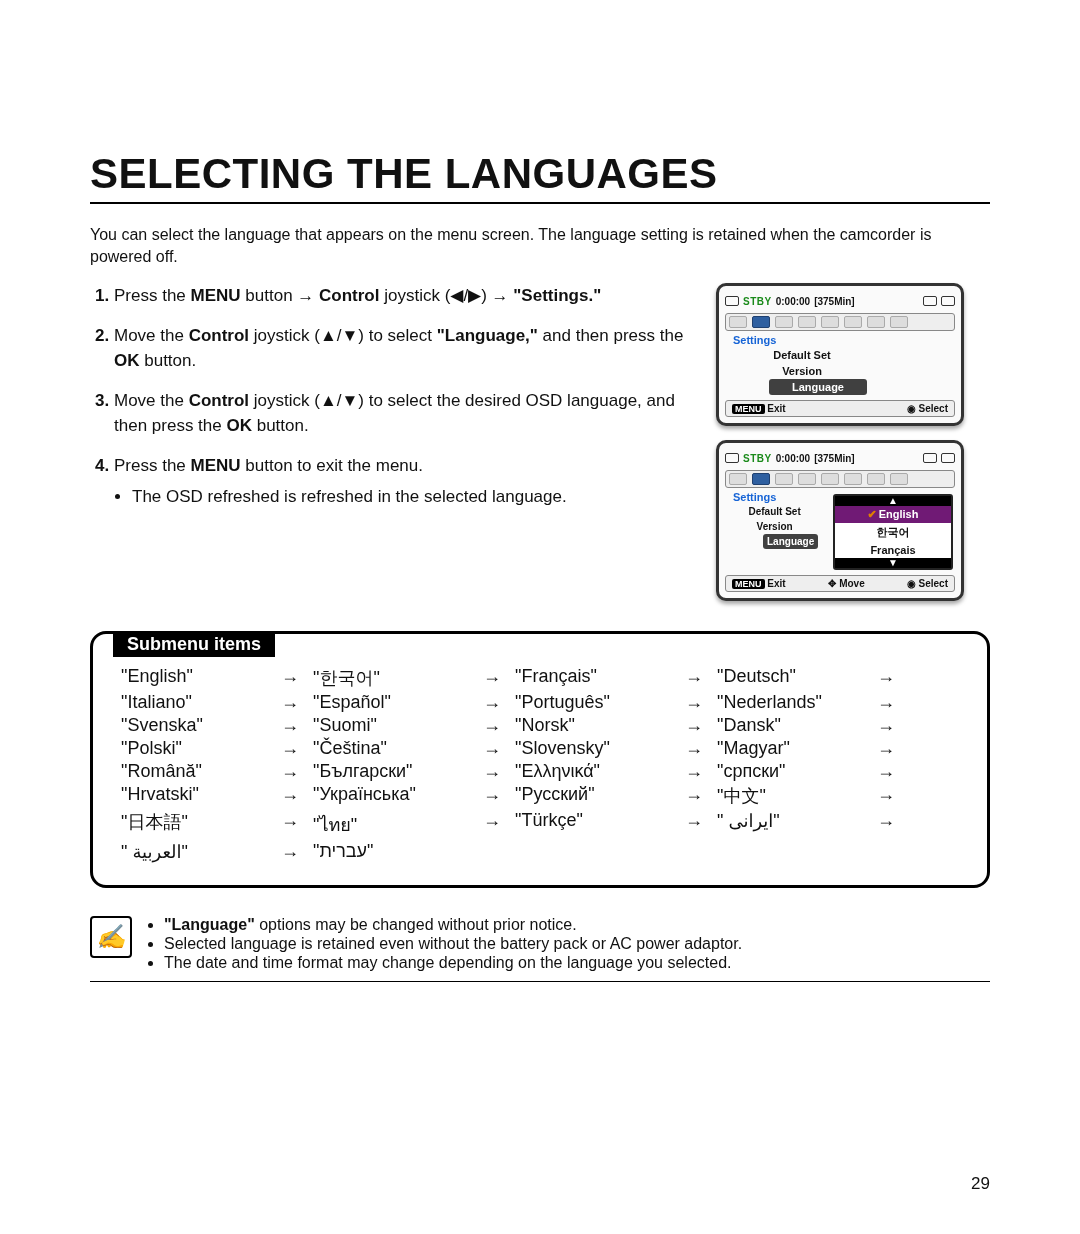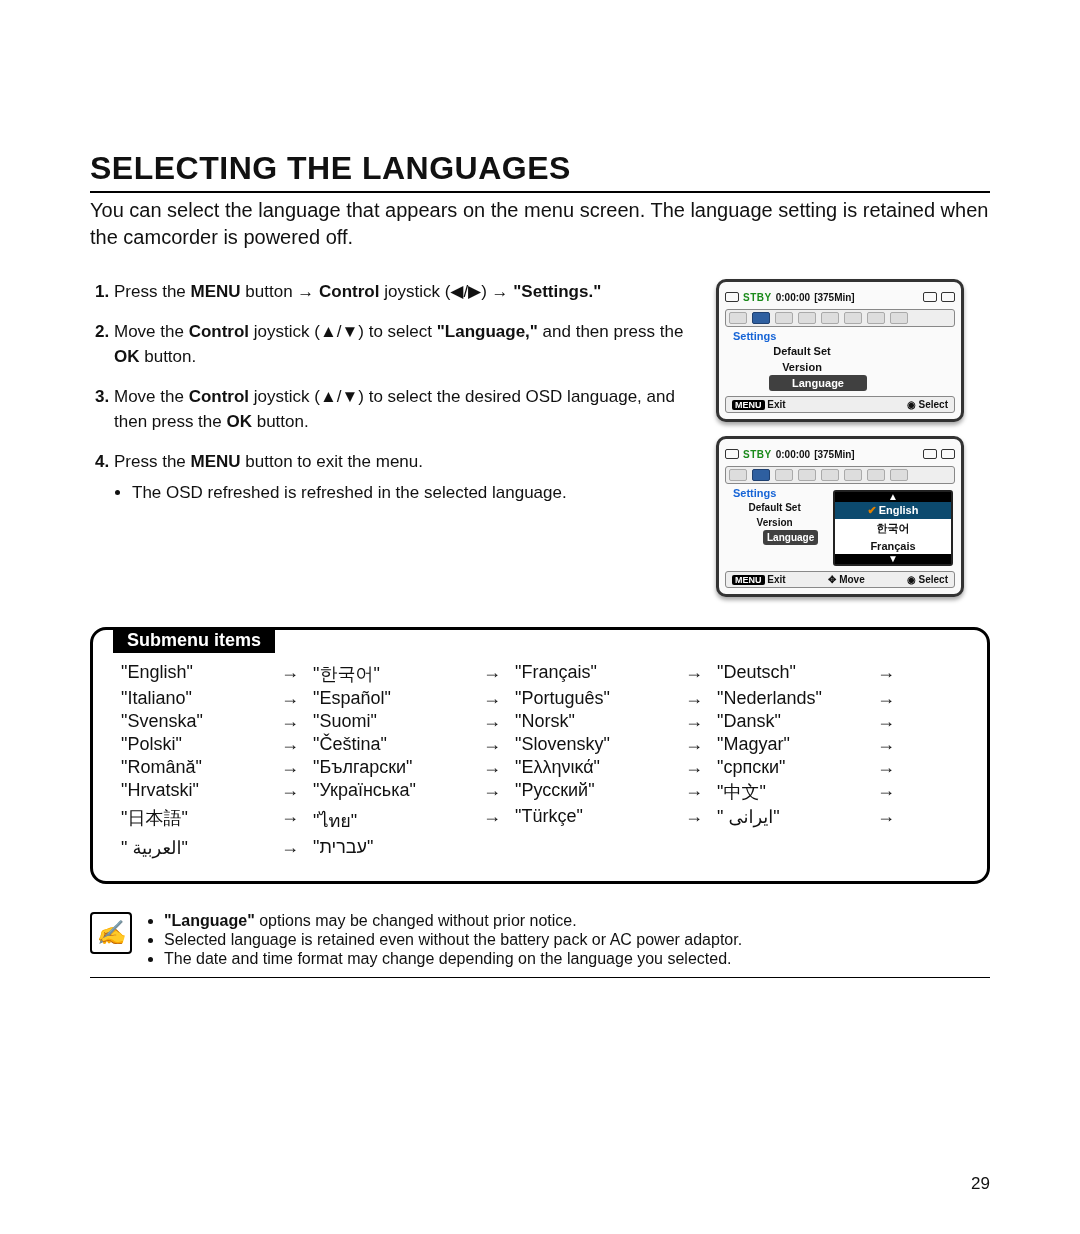--- a/index.html
+++ b/index.html
@@ -17,12 +17,12 @@
     position: relative;
   }
   .title {
-    font-size: 32px;
+    font-size: 42px;
     font-weight: bold;
     letter-spacing: 0.5px;
     border-bottom: 2px solid #000;
     padding-bottom: 4px;
-    margin-bottom: 4px;
+    margin-bottom: 20px;
   }
   .intro {
     font-size: 20px;

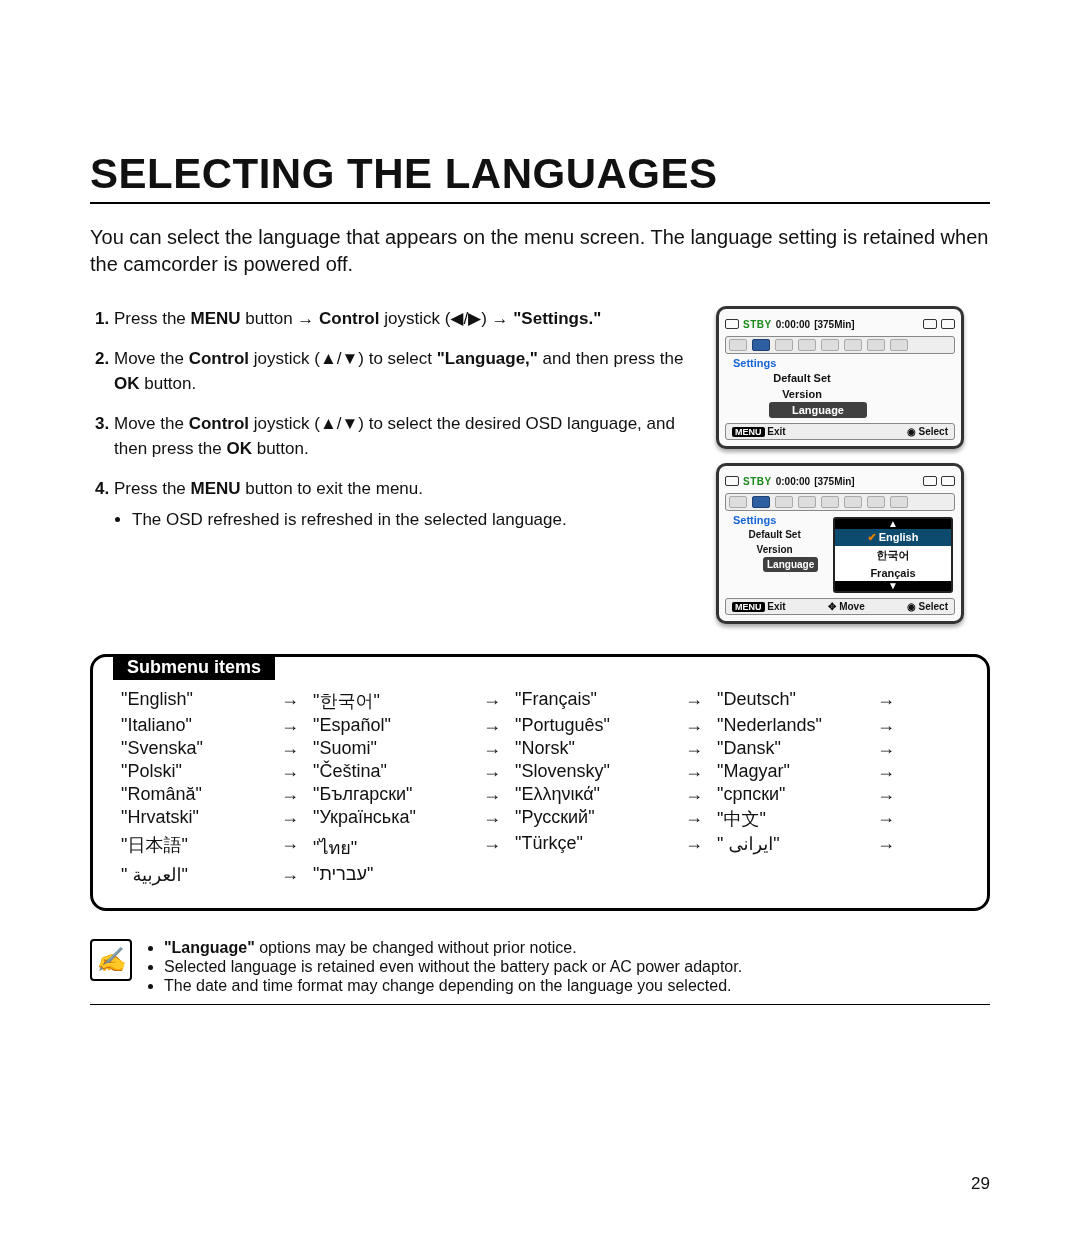--- a/index.html
+++ b/index.html
@@ -25,9 +25,9 @@
     margin-bottom: 20px;
   }
   .intro {
-    font-size: 20px;
+    font-size: 16px;
     line-height: 1.35;
-    margin-bottom: 28px;
+    margin-bottom: 16px;
   }
   .cols {
     display: flex;

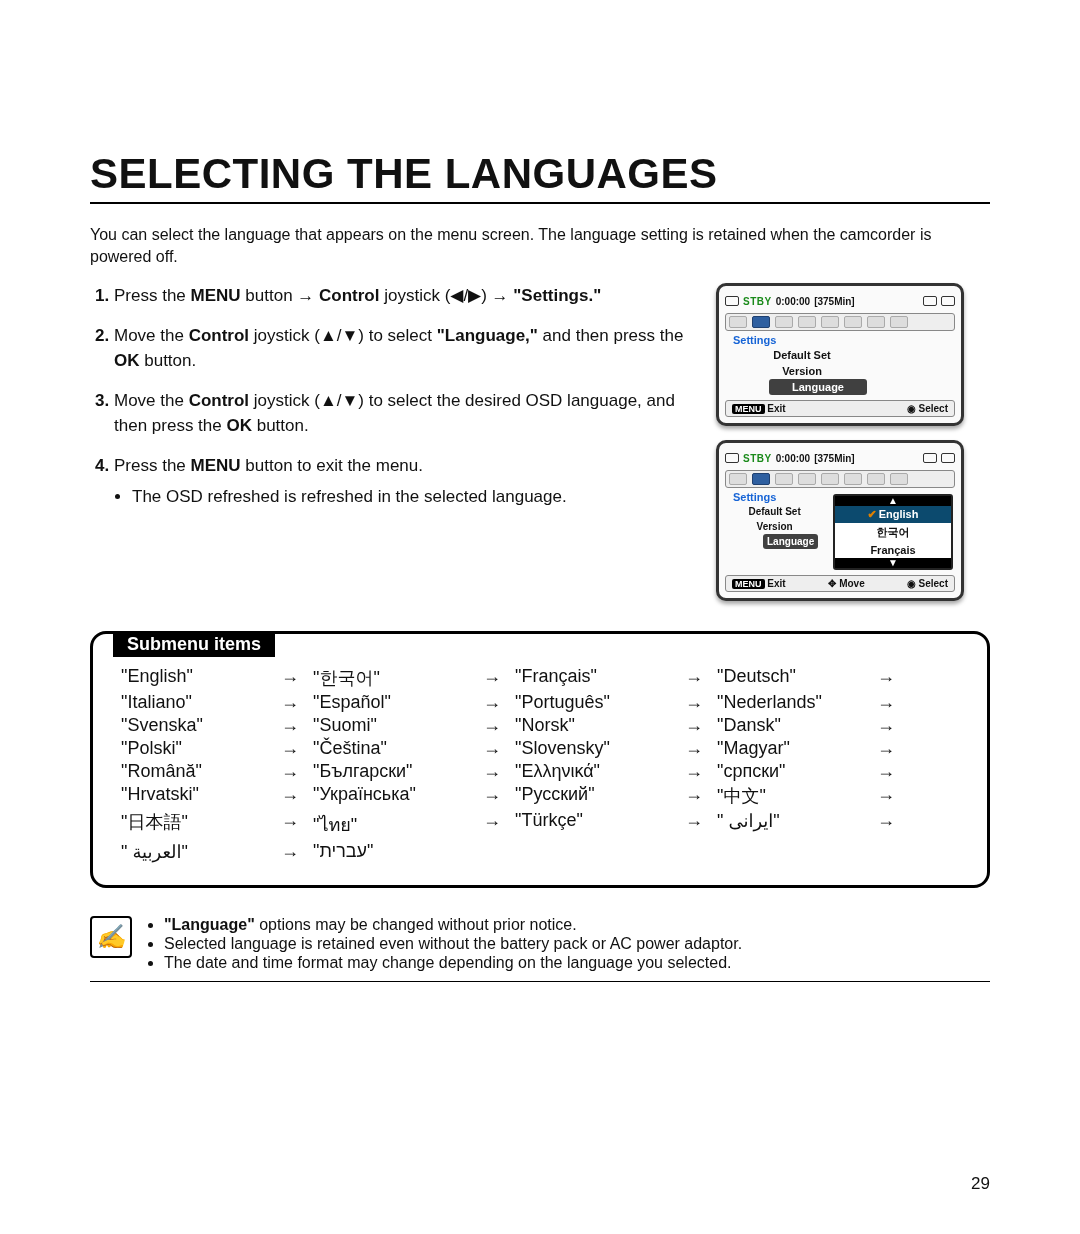--- a/index.html
+++ b/index.html
@@ -89,7 +89,7 @@
     font-size:11px; font-weight:bold;
   }
   .lang-popup .prow { padding:2px 8px; text-align:center; }
-  .lang-popup .prow.sel { background:#0c4a6e; color:#fff; }
+  .lang-popup .prow.sel { background:#701a75; color:#fff; }
   .lang-popup .check { color:#e08000; margin-right:2px; }
   .lang-popup .arr { text-align:center; font-size:10px; line-height:10px; background:#000; color:#fff; }
   .lcd .left-menu { display:flex; }

